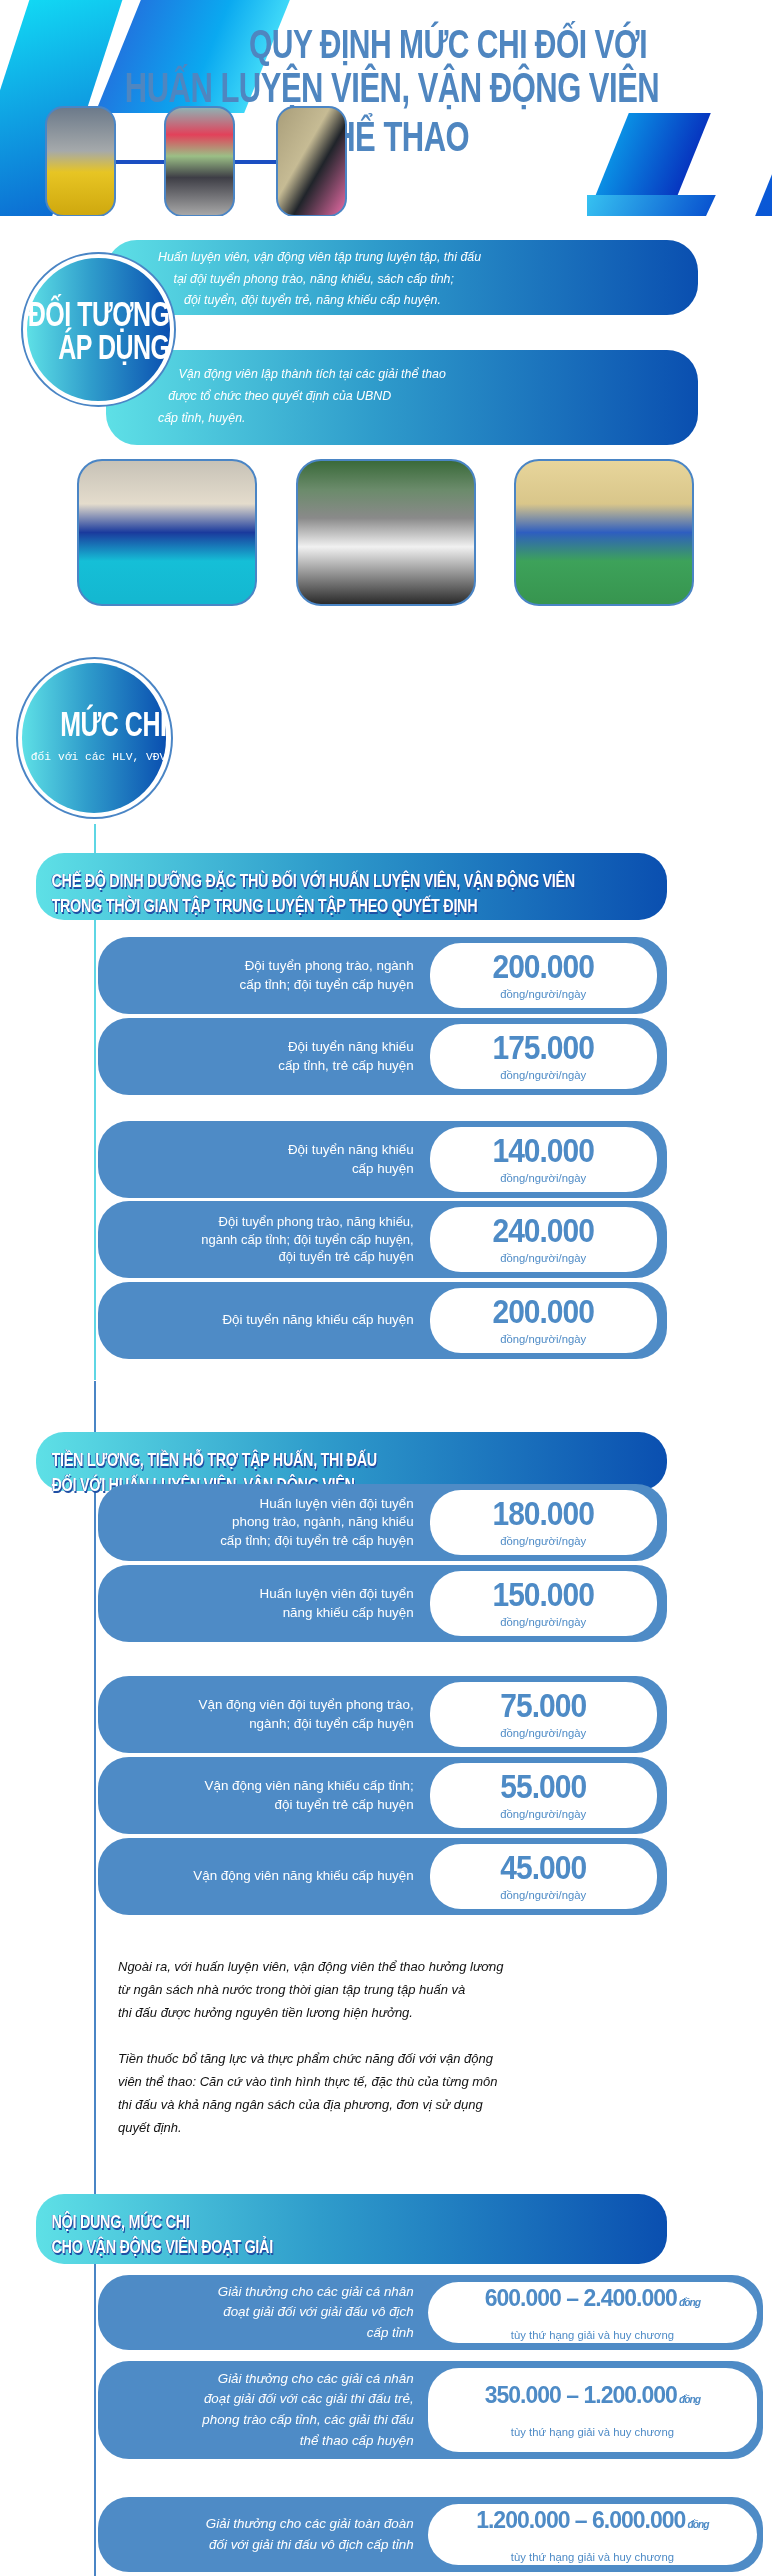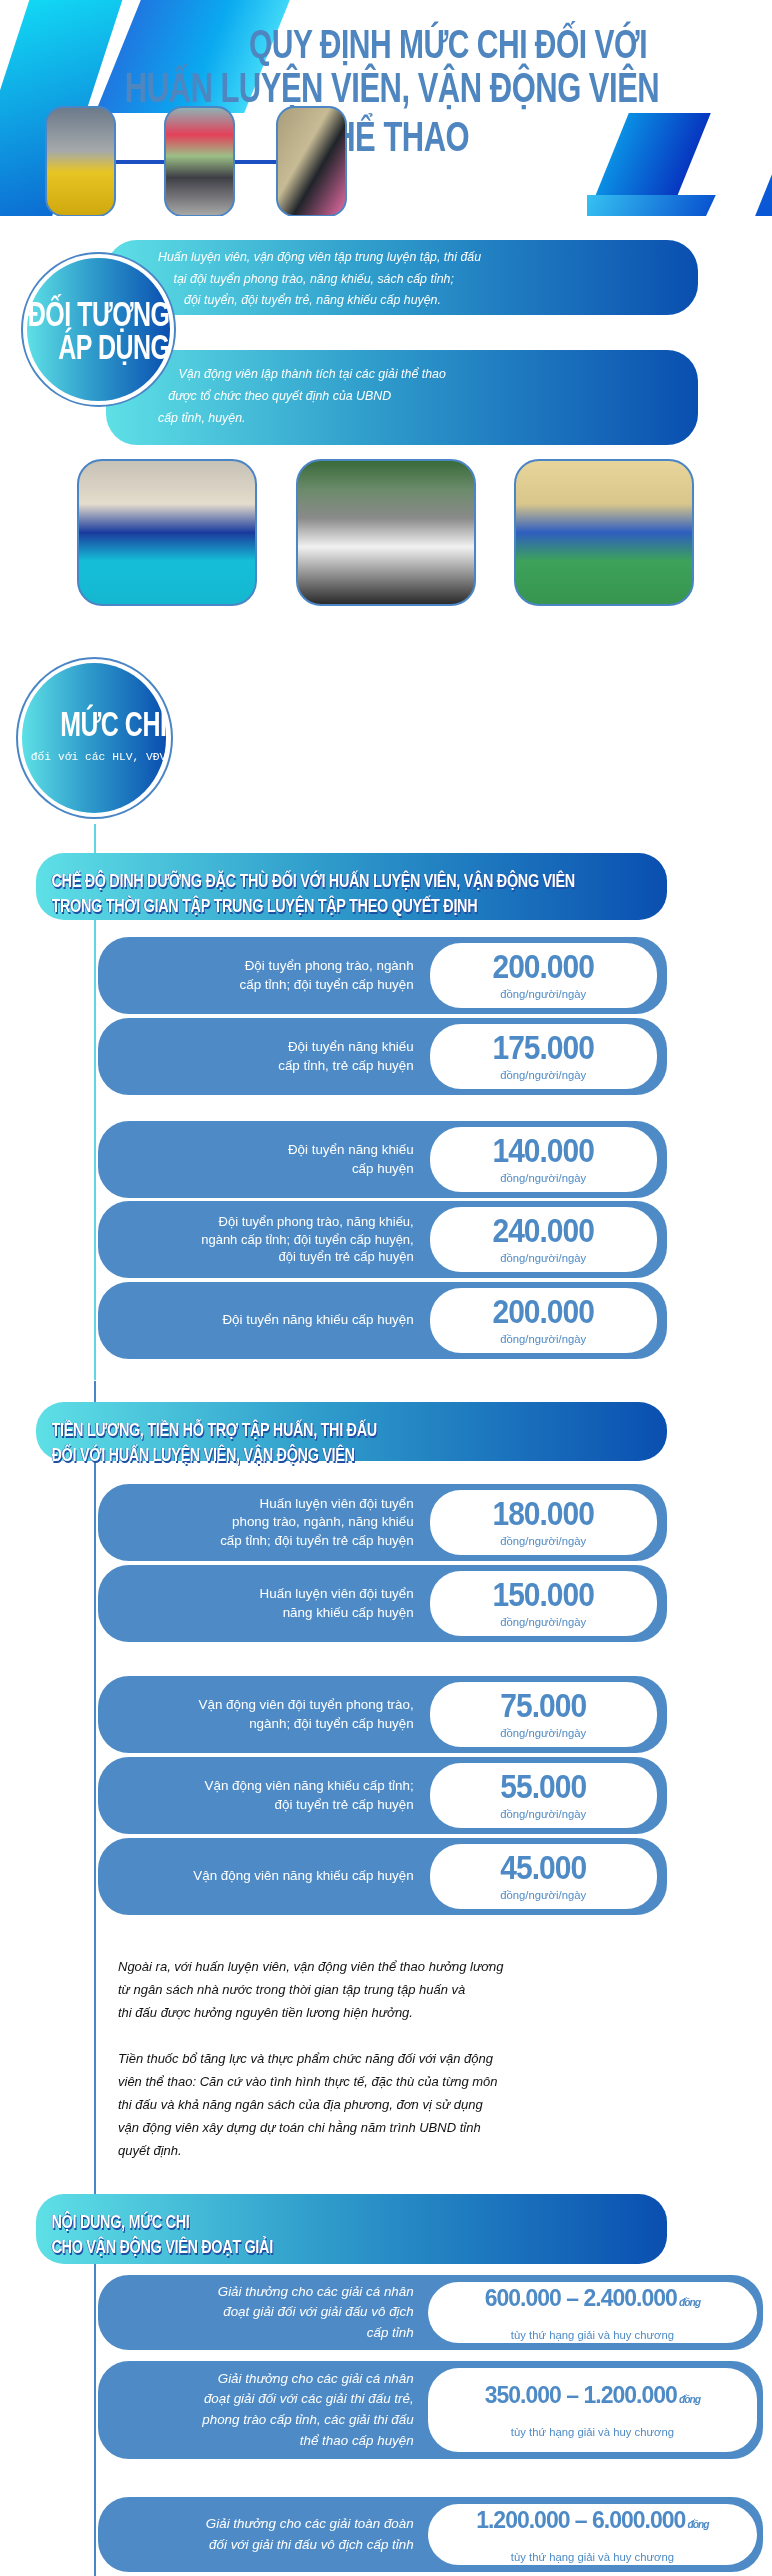--- a/index.html
+++ b/index.html
@@ -174,7 +174,7 @@
     </div>
 </div>
 
-<div class="sec-hdr grad" style="top:1402px;height:59px">
+<div class="sec-hdr grad" style="top:1432px;height:59px">
   <span>TIỀN LƯƠNG, TIỀN HỖ TRỢ TẬP HUẤN, THI ĐẤU</span>
   <span>ĐỐI VỚI HUẤN LUYỆN VIÊN, VẬN ĐỘNG VIÊN</span>
 </div>

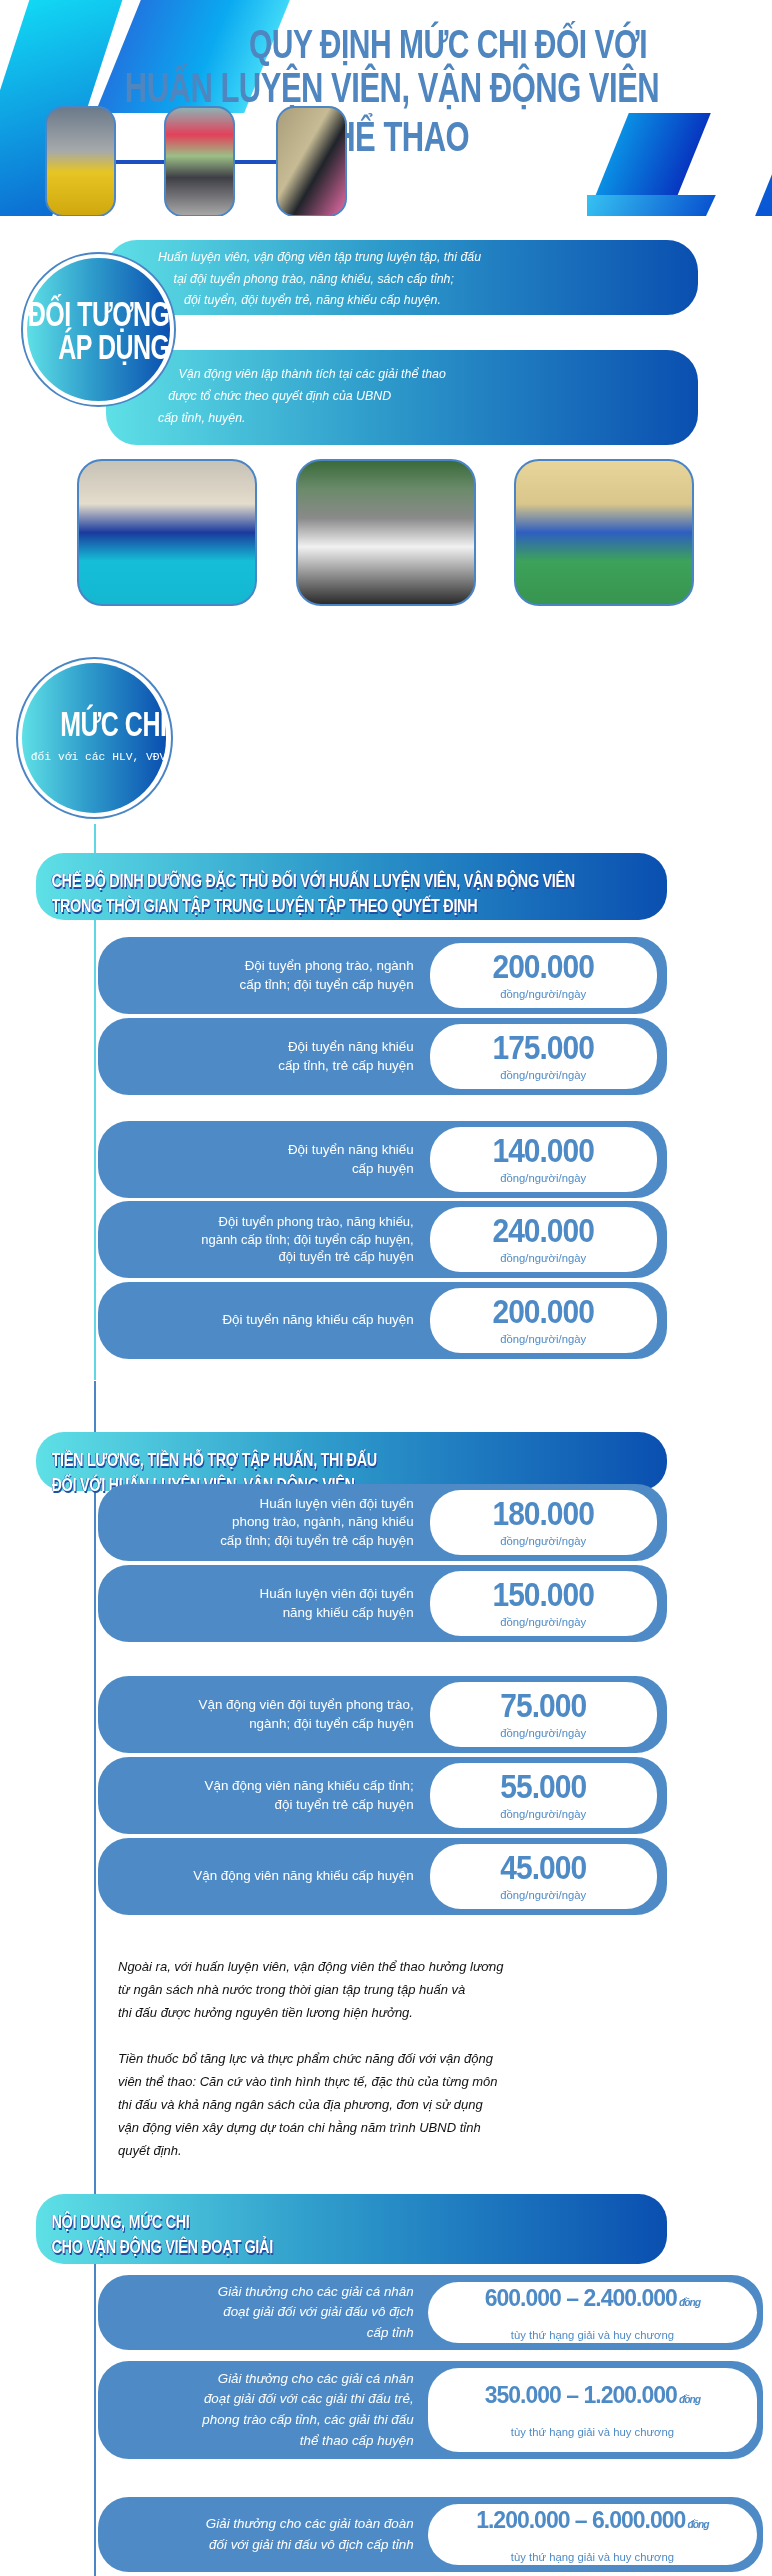--- a/index.html
+++ b/index.html
@@ -240,7 +240,6 @@
     <span>Tiền thuốc bổ tăng lực và thực phẩm chức năng đối với vận động</span>
       <span>viên thể thao: Căn cứ vào tình hình thực tế, đặc thù của từng môn</span>
       <span>thi đấu và khả năng ngân sách của địa phương, đơn vị sử dụng</span>
-      <span>vận động viên xây dựng dự toán chi hằng năm trình UBND tỉnh</span>
       <span>quyết định.</span>
   </p>
 </div>

